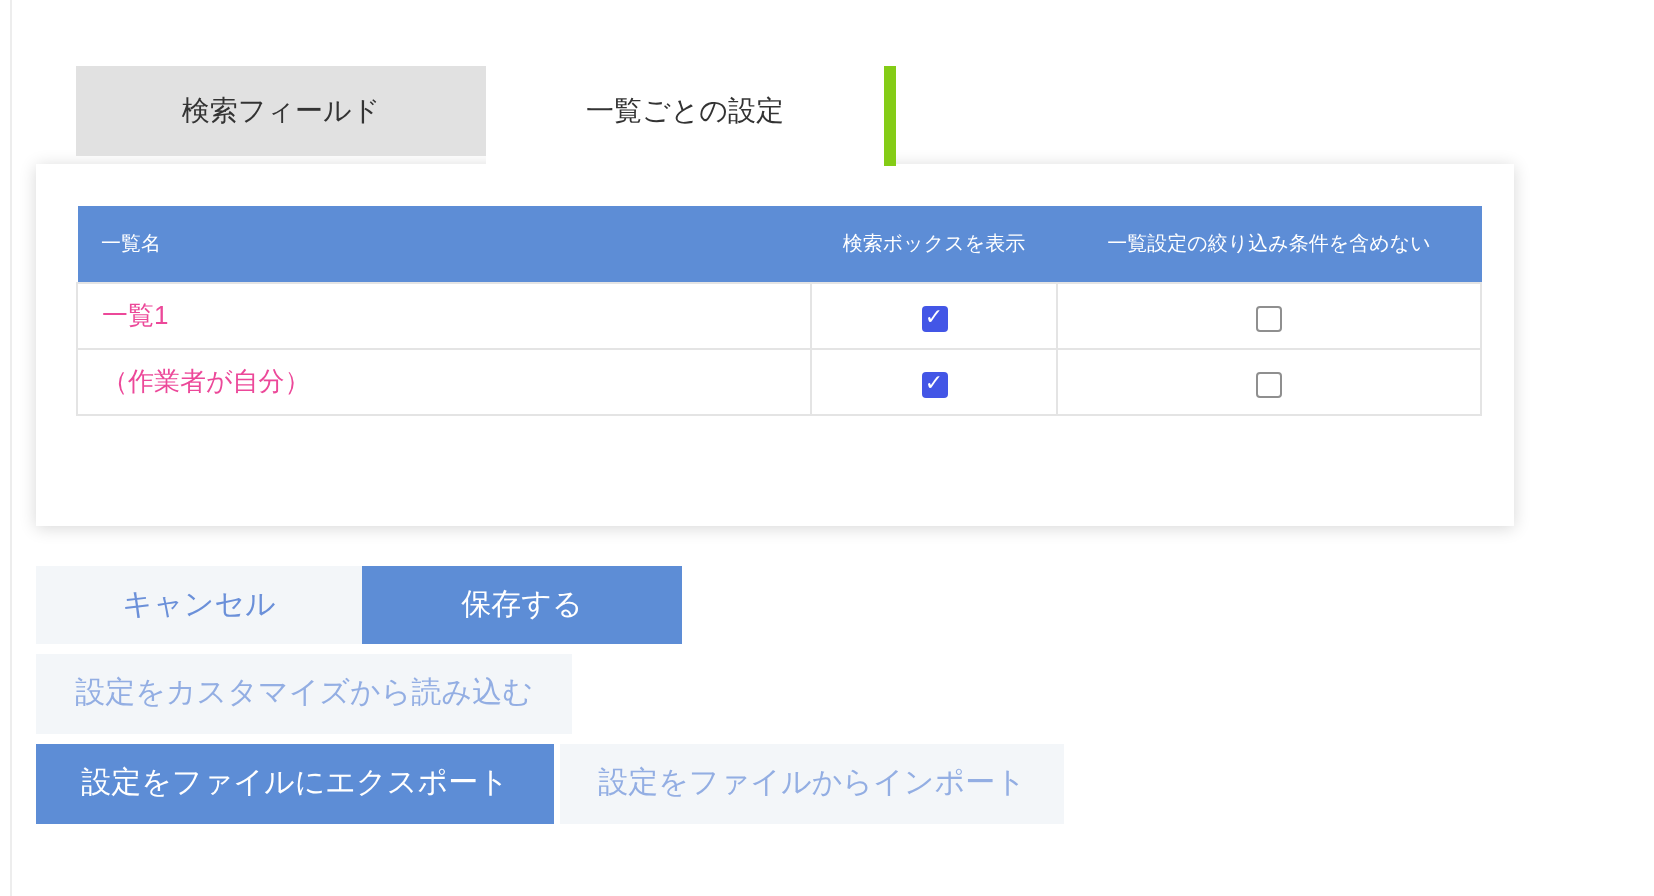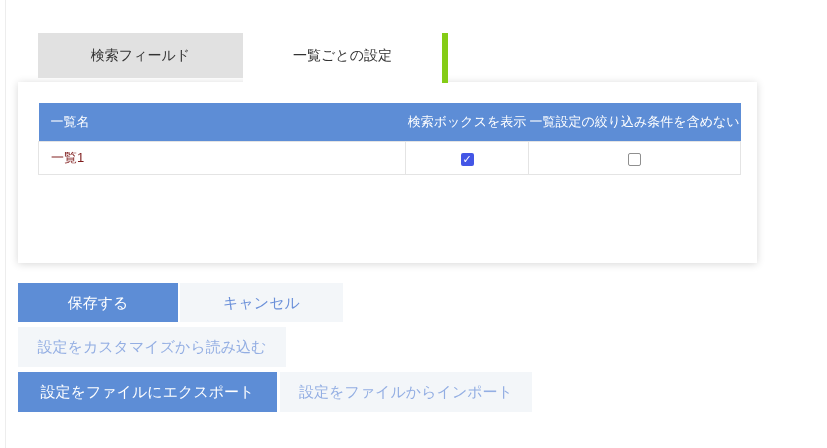--- a/index.html
+++ b/index.html
@@ -26,7 +26,7 @@
   table{border-collapse:collapse;table-layout:fixed;width:702px;}
   col.c1{width:367px;} col.c2{width:123px;} col.c3{width:212px;}
   th{background:var(--accent_blue,#5d8dd6);color:#fff;font-weight:normal;
-     font-size:13px;height:38px;border:none;text-align:center;padding:0;font-family:Liberation Serif, serif;}
+     font-size:10px;height:38px;border:none;text-align:center;padding:0;font-family:Liberation Serif, serif;}
   th.left{text-align:left;padding-left:12px;}
   td{border:1px solid #e4e4e4;height:32px;font-size:13px;color:#7f1d1d;padding:0;}
   td.left{padding-left:12px;}

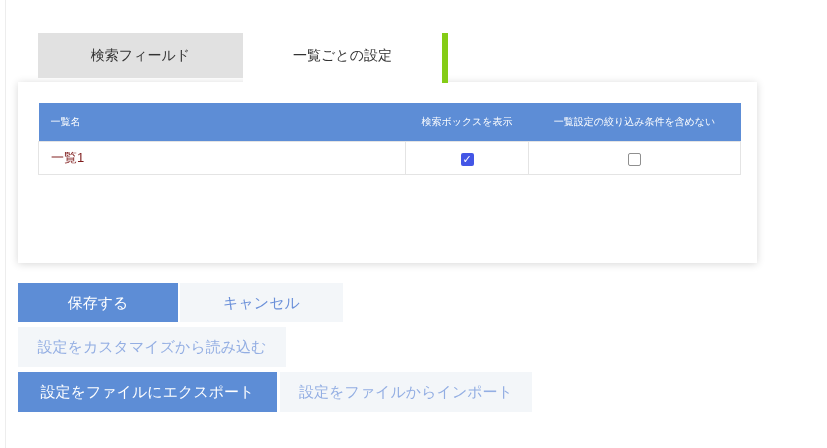--- a/index.html
+++ b/index.html
@@ -28,7 +28,7 @@
   th{background:var(--accent_blue,#5d8dd6);color:#fff;font-weight:normal;
      font-size:10px;height:38px;border:none;text-align:center;padding:0;font-family:Liberation Serif, serif;}
   th.left{text-align:left;padding-left:12px;}
-  td{border:1px solid #e4e4e4;height:32px;font-size:13px;color:#7f1d1d;padding:0;}
+  td{border:1px solid #e4e4e4;height:32px;font-size:13px;color:#ec4899;padding:0;}
   td.left{padding-left:12px;}
   td.center{text-align:center;}
 

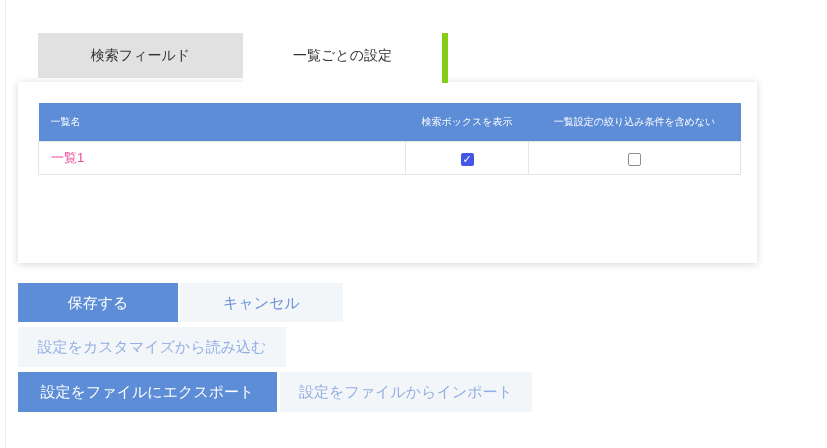--- a/index.html
+++ b/index.html
@@ -90,6 +90,15 @@
             <span class="cb"></span>
           </td>
         </tr>
+        <tr>
+          <td class="left">（作業者が自分）</td>
+          <td class="center">
+            <span class="cb checked"></span>
+          </td>
+          <td class="center">
+            <span class="cb"></span>
+          </td>
+        </tr>
       </tbody>
     </table>
   </div>

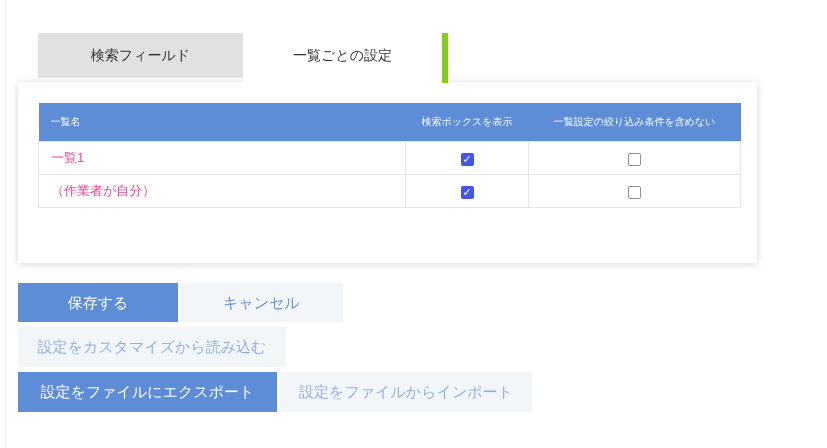--- a/index.html
+++ b/index.html
@@ -105,8 +105,8 @@
 
   <div class="btn-area">
     <div class="btn-row">
+      <div class="btn secondary w-cancel">キャンセル</div>
       <div class="btn primary w-save">保存する</div>
-      <div class="btn secondary w-cancel">キャンセル</div>
     </div>
     <div class="btn-row">
       <div class="btn faded tall w-l2">設定をカスタマイズから読み込む</div>

